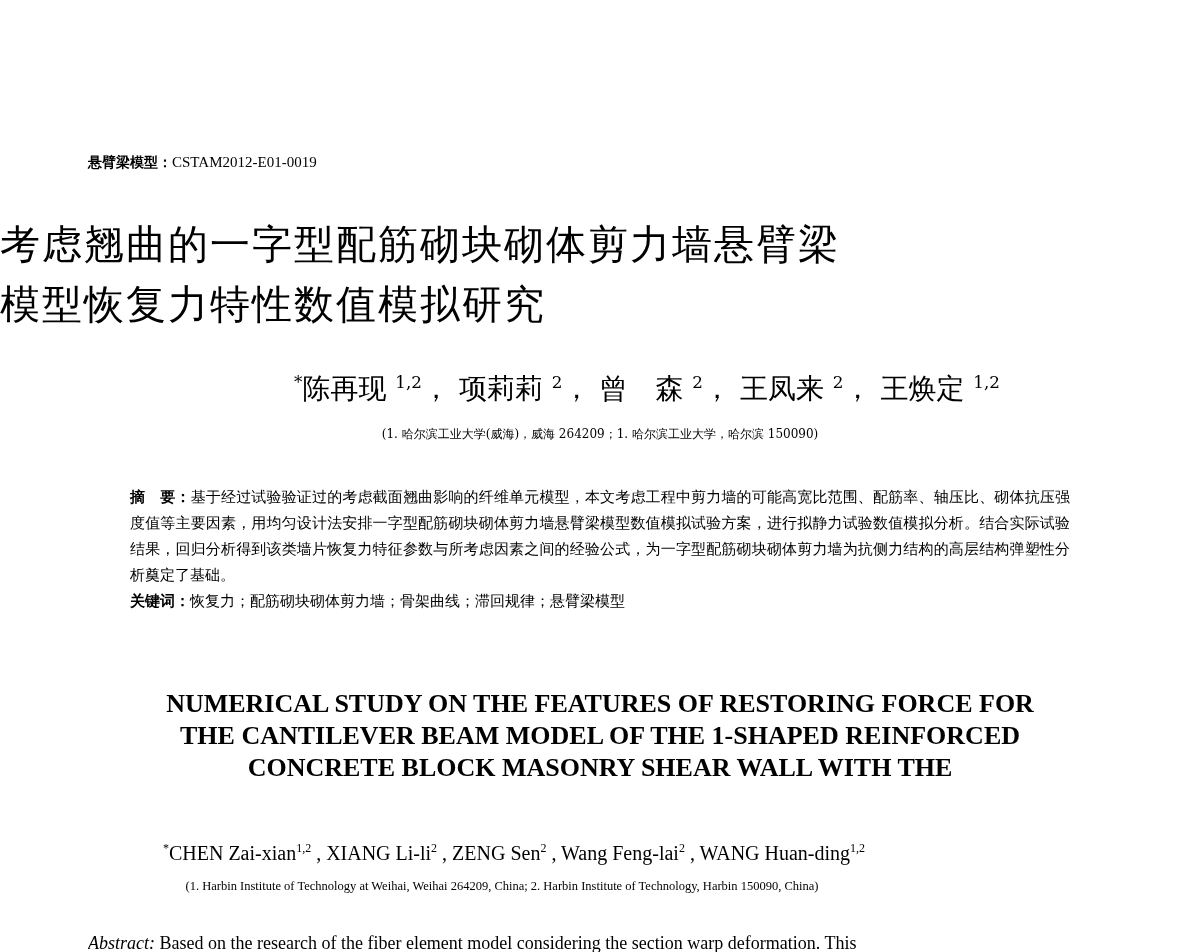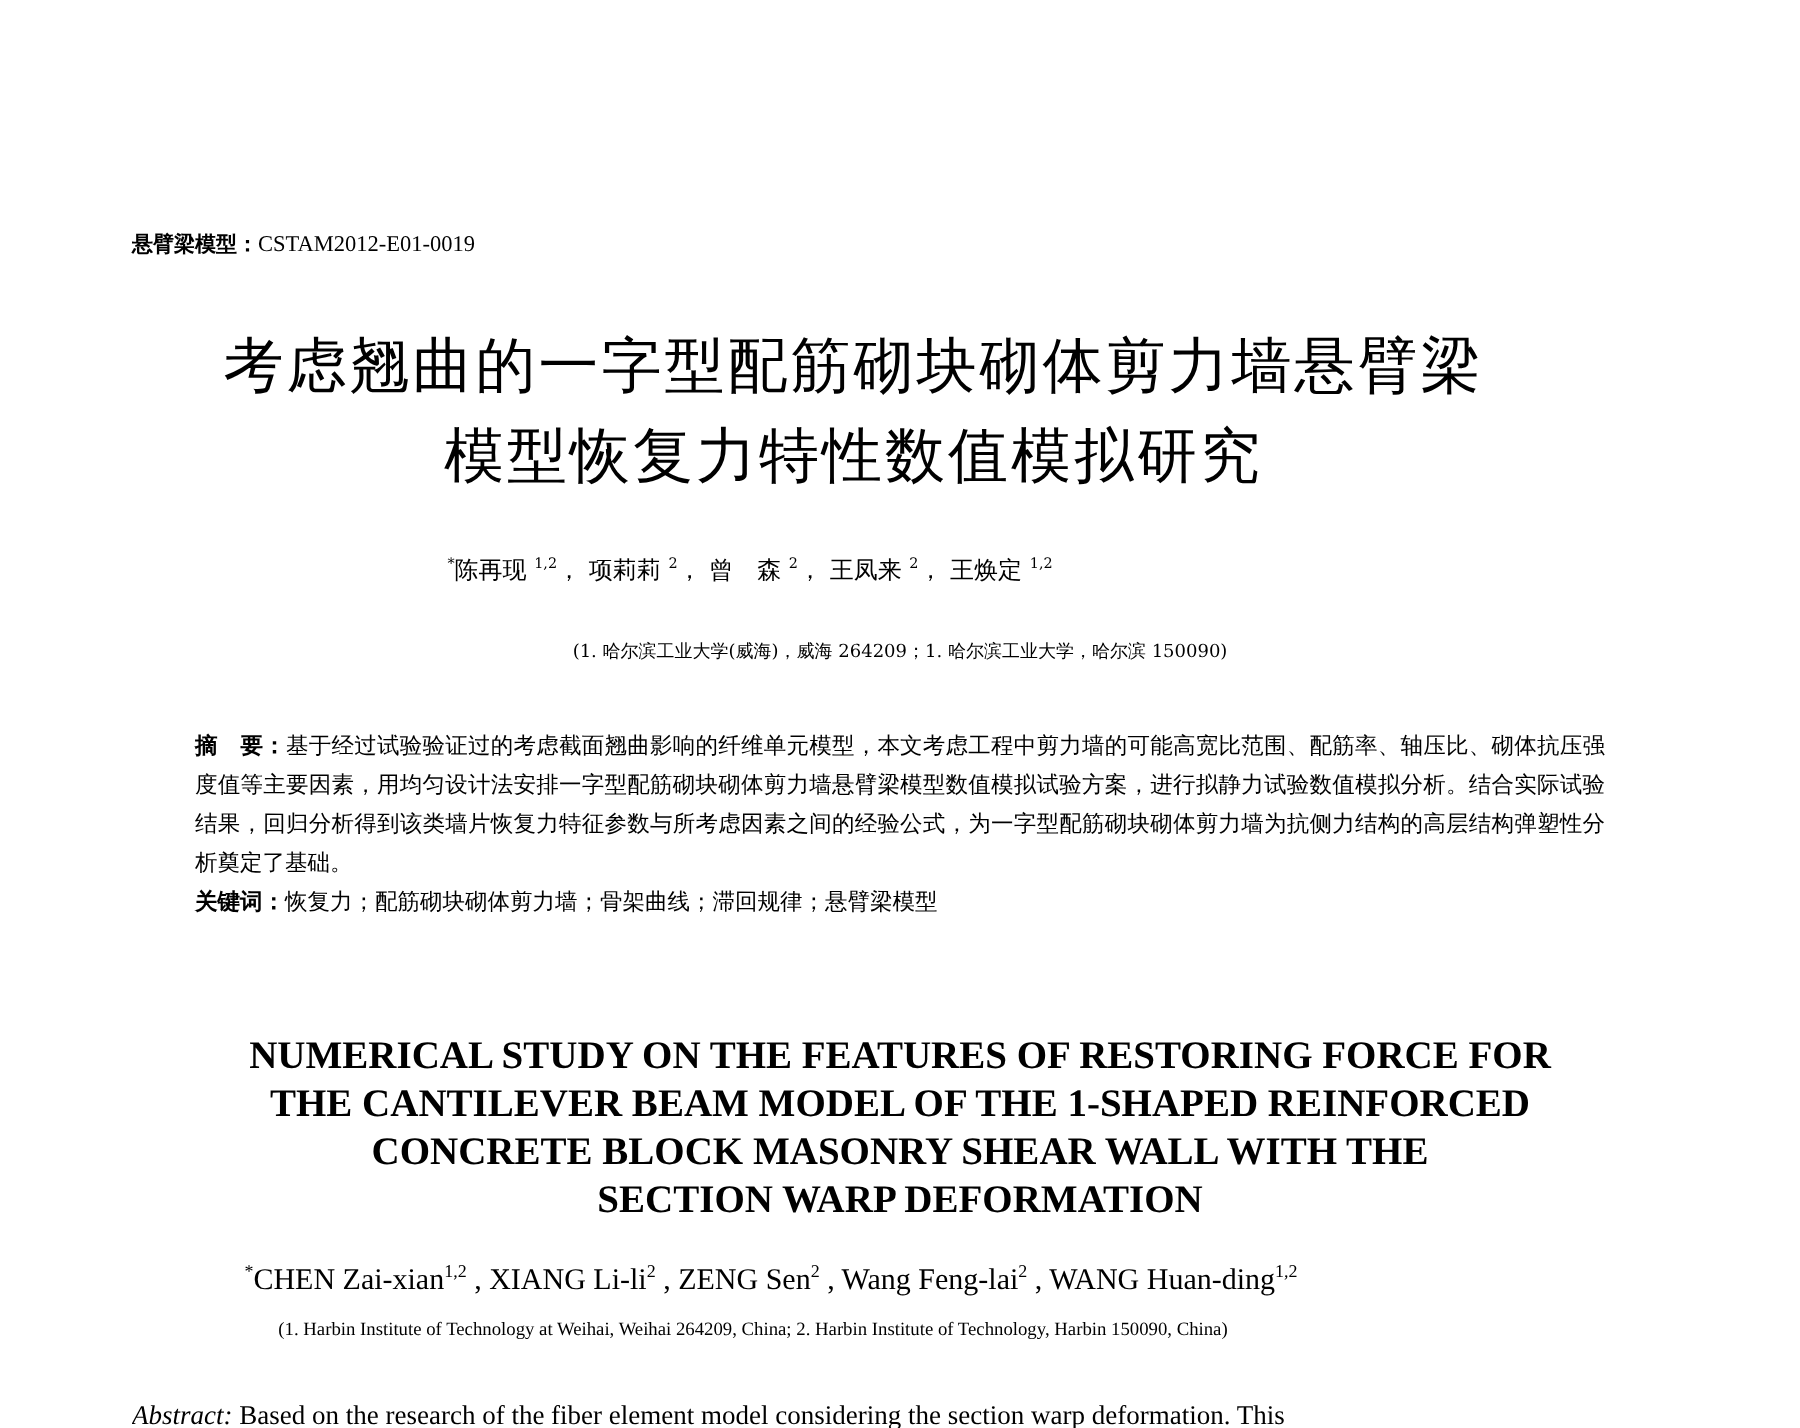--- a/index.html
+++ b/index.html
@@ -6,7 +6,7 @@
   body { width: 1200px; height: 952px; overflow: hidden; position: relative; color: #000; font-family: "Liberation Serif", serif; }
   .article-no { position: absolute; left: 88px; top: 154px; font-size: 15px; }
   .article-no .lbl { font-family: "DejaVu Sans", sans-serif; font-weight: bold; font-size: 14px; }
-  .cn-title { position: absolute; left: 0; width: 1064px; top: 214px; text-align: center; font-family: "DejaVu Sans", sans-serif; font-size: 40px; line-height: 60px; letter-spacing: 2px; padding-left: 37px; }
+  .cn-title { position: absolute; left: 0; width: 1064px; top: 214px; font-family: "DejaVu Sans", sans-serif; font-size: 40px; line-height: 60px; letter-spacing: 2px; }
   .cn-authors { position: absolute; left: 0; width: 1000px; top: 370px; text-align: center; font-family: "DejaVu Serif", serif; font-size: 16px; }
   .cn-authors sup, .en-authors sup { font-size: 60%; vertical-align: super; line-height: 0; }
   .cn-affil { position: absolute; left: 0; width: 1200px; top: 426px; text-align: center; font-family: "DejaVu Serif", serif; font-size: 12px; }

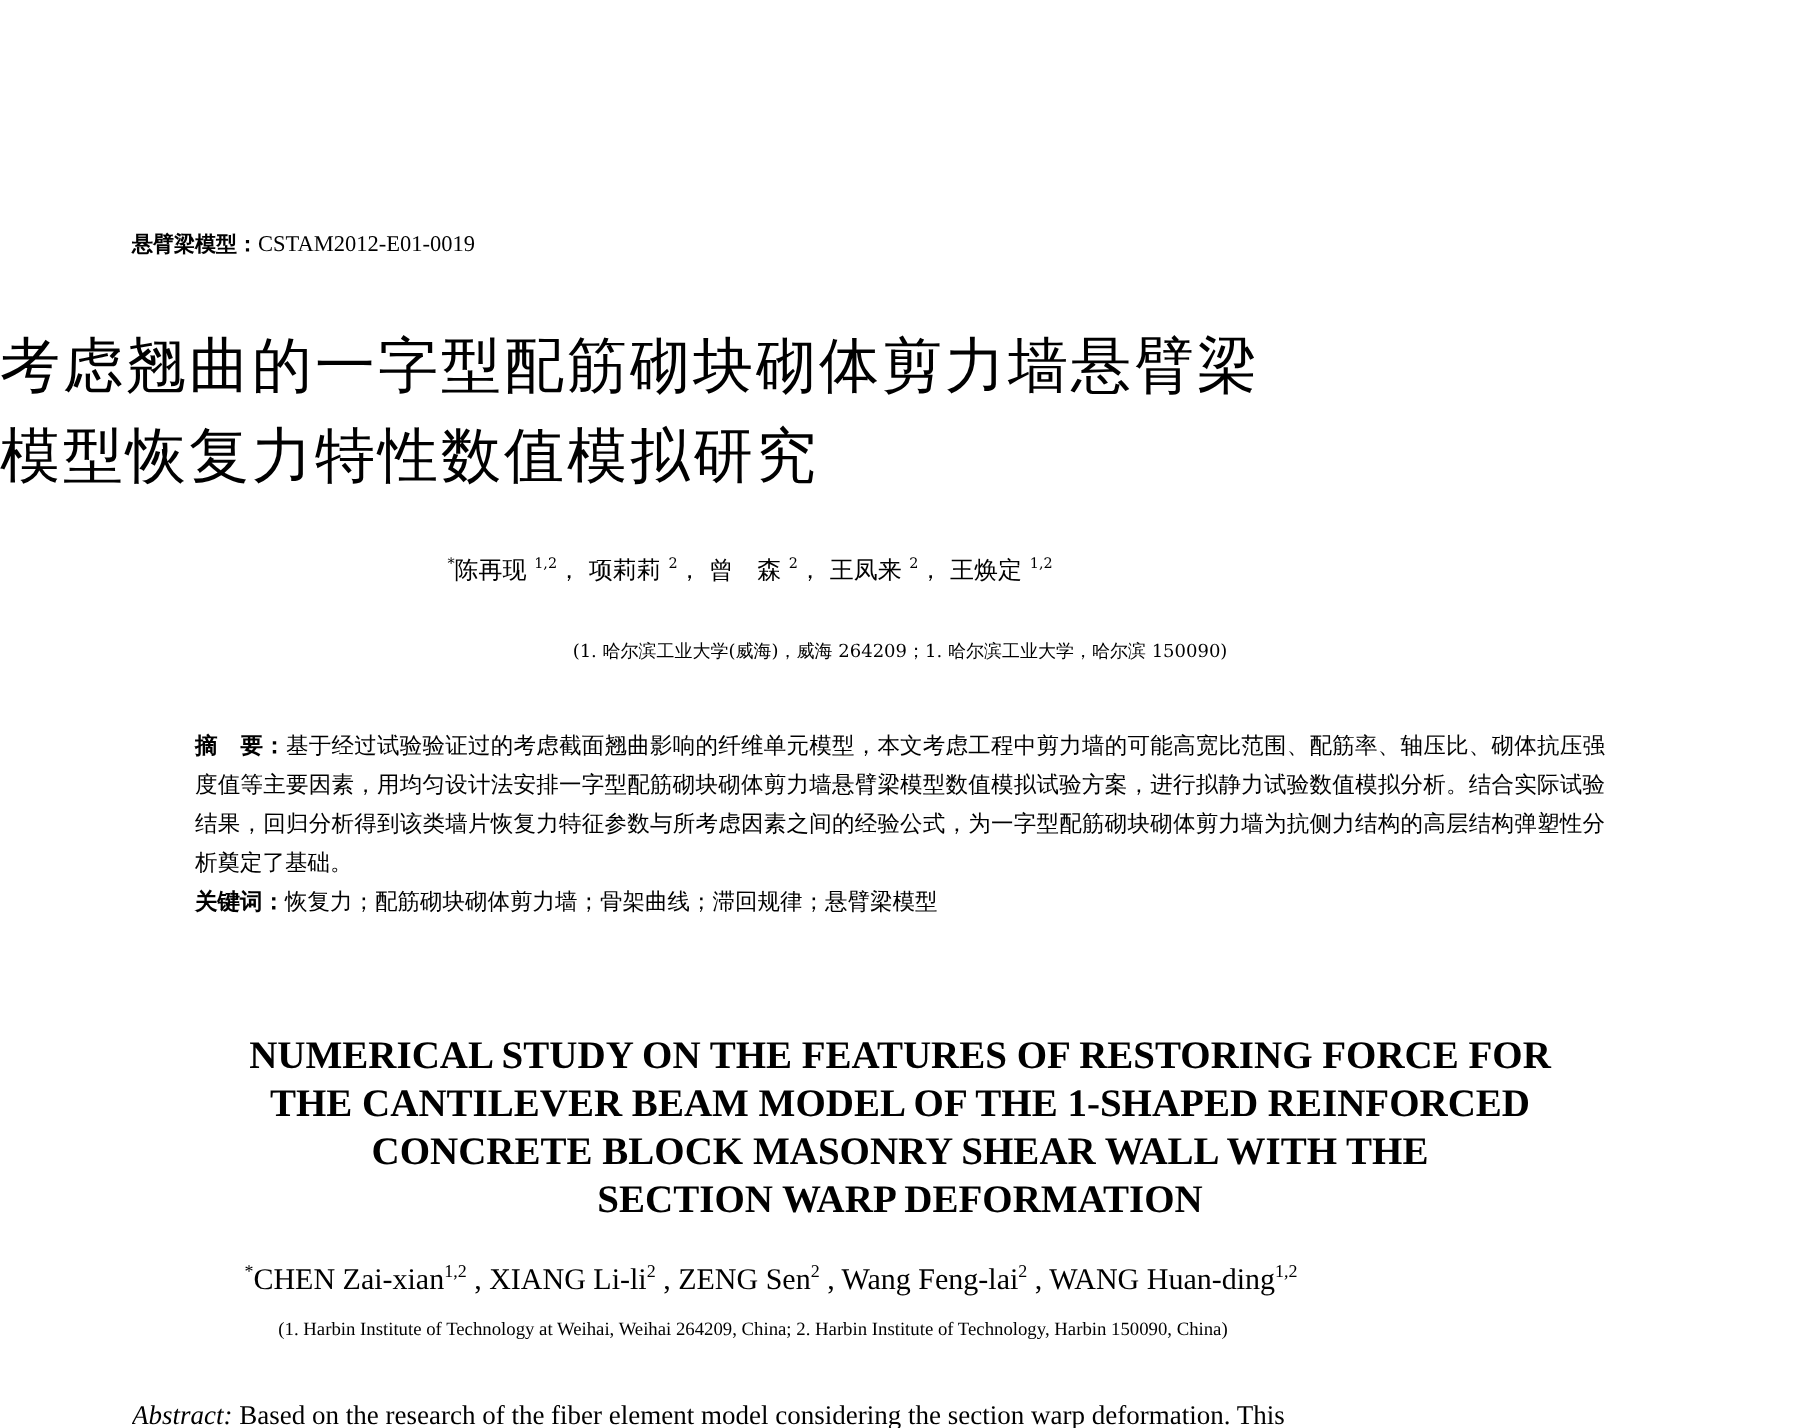--- a/index.html
+++ b/index.html
@@ -7,7 +7,7 @@
   .article-no { position: absolute; left: 88px; top: 154px; font-size: 15px; }
   .article-no .lbl { font-family: "DejaVu Sans", sans-serif; font-weight: bold; font-size: 14px; }
   .cn-title { position: absolute; left: 0; width: 1064px; top: 214px; font-family: "DejaVu Sans", sans-serif; font-size: 40px; line-height: 60px; letter-spacing: 2px; }
-  .cn-authors { position: absolute; left: 0; width: 1000px; top: 370px; text-align: center; font-family: "DejaVu Serif", serif; font-size: 16px; }
+  .cn-authors { position: absolute; left: 0; width: 1000px; top: 370px; text-align: right; font-family: "DejaVu Serif", serif; font-size: 28px; }
   .cn-authors sup, .en-authors sup { font-size: 60%; vertical-align: super; line-height: 0; }
   .cn-affil { position: absolute; left: 0; width: 1200px; top: 426px; text-align: center; font-family: "DejaVu Serif", serif; font-size: 12px; }
   .abstract { position: absolute; left: 130px; width: 940px; top: 484px; font-family: "DejaVu Serif", serif; font-size: 15px; line-height: 26px; text-align: justify; }

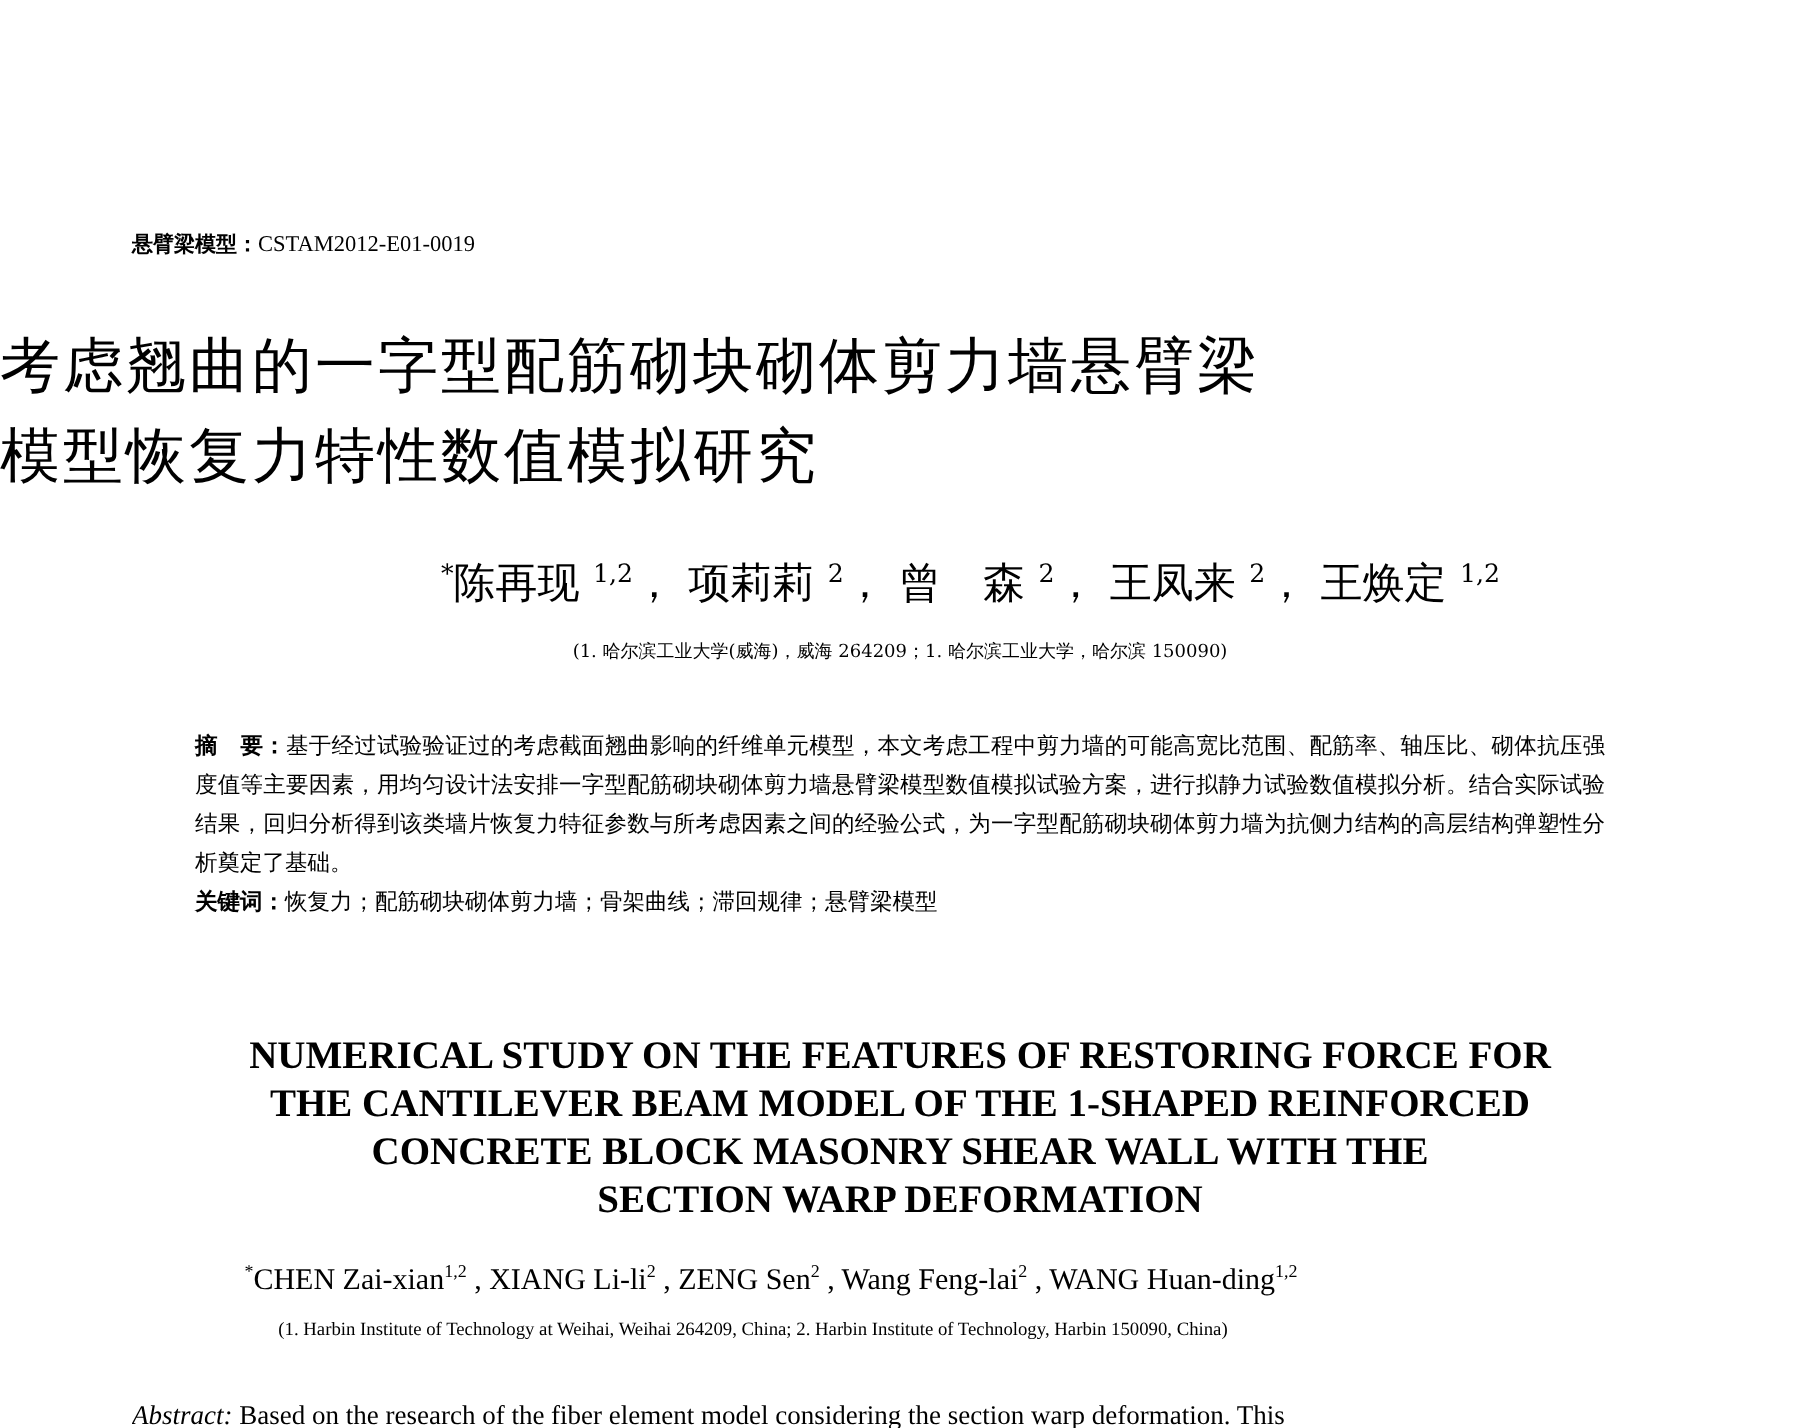--- a/index.html
+++ b/index.html
@@ -54,7 +54,6 @@
   <div>NUMERICAL STUDY ON THE FEATURES OF RESTORING FORCE FOR</div>
   <div>THE CANTILEVER BEAM MODEL OF THE 1-SHAPED REINFORCED</div>
   <div>CONCRETE BLOCK MASONRY SHEAR WALL WITH THE</div>
-  <div>SECTION WARP DEFORMATION</div>
 </div>
 
 <div class="en-authors">

